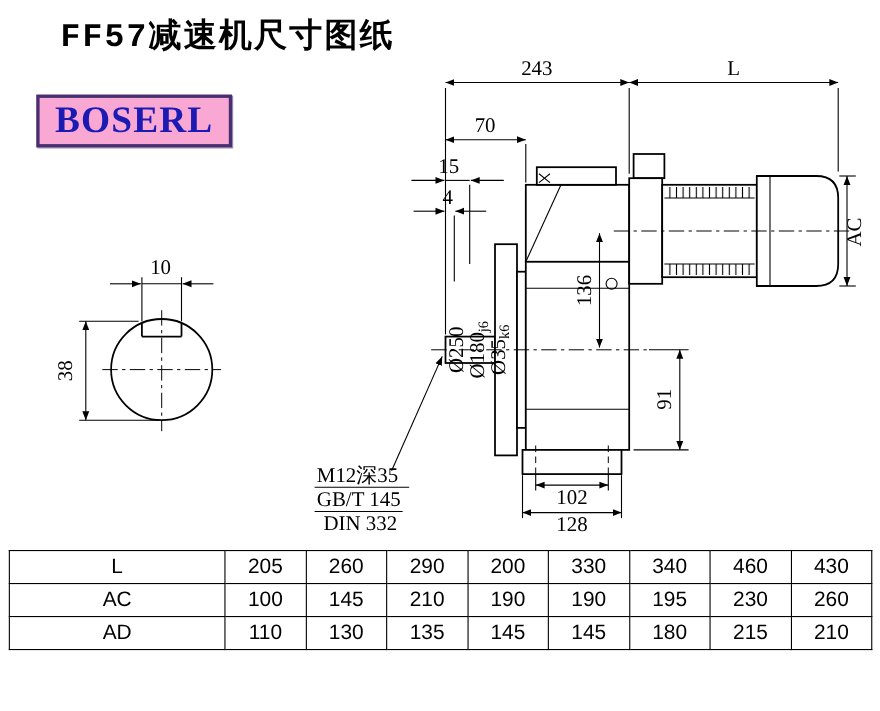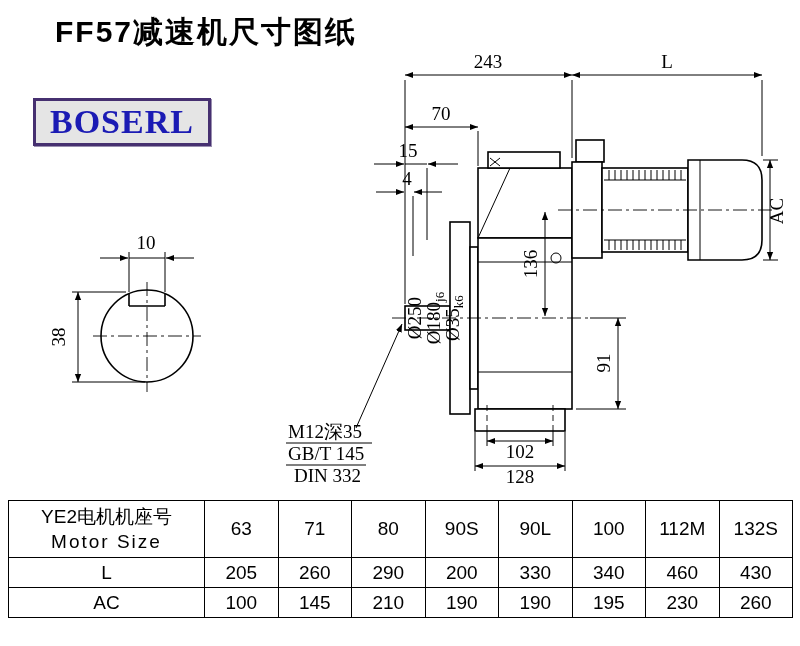--- a/index.html
+++ b/index.html
@@ -6,7 +6,7 @@
   #app{position:relative;width:800px;height:646px;background:#fff;overflow:hidden;
        font-family:"Liberation Sans",sans-serif;color:#000;}
   .page-title{position:absolute;left:55px;top:12px;font-size:30px;font-weight:bold;
-       letter-spacing:2px;font-family:Liberation Sans, sans-serif;}
+       letter-spacing:2px;font-family:Liberation Mono, monospace;}
   .logo-box{position:absolute;left:33px;top:86px;border:3px solid #463070;
        box-shadow:1px 1px 0 #9a8fb0;padding:2px 14px;background:#e5e5e5;margin-top:12px;}
   .logo-text{font-family:"Liberation Serif",serif;font-weight:bold;font-size:34px;

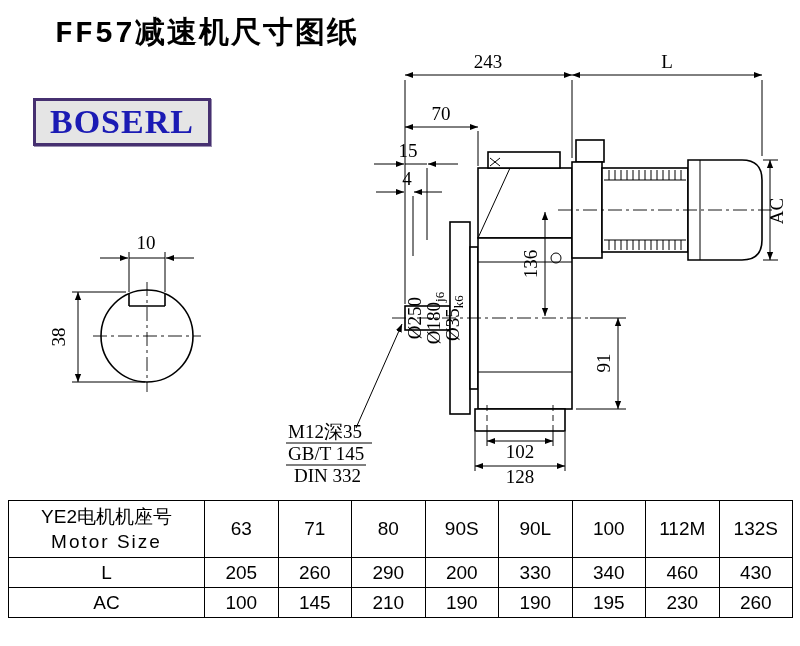--- a/index.html
+++ b/index.html
@@ -8,7 +8,7 @@
   .page-title{position:absolute;left:55px;top:12px;font-size:30px;font-weight:bold;
        letter-spacing:2px;font-family:Liberation Mono, monospace;}
   .logo-box{position:absolute;left:33px;top:86px;border:3px solid #463070;
-       box-shadow:1px 1px 0 #9a8fb0;padding:2px 14px;background:#e5e5e5;margin-top:12px;}
+       box-shadow:1px 1px 0 #9a8fb0;padding:2px 14px;background:#f9a8d4;}
   .logo-text{font-family:"Liberation Serif",serif;font-weight:bold;font-size:34px;
        color:#1b1bb4;letter-spacing:1px;}
   svg{position:absolute;left:0;top:0;}

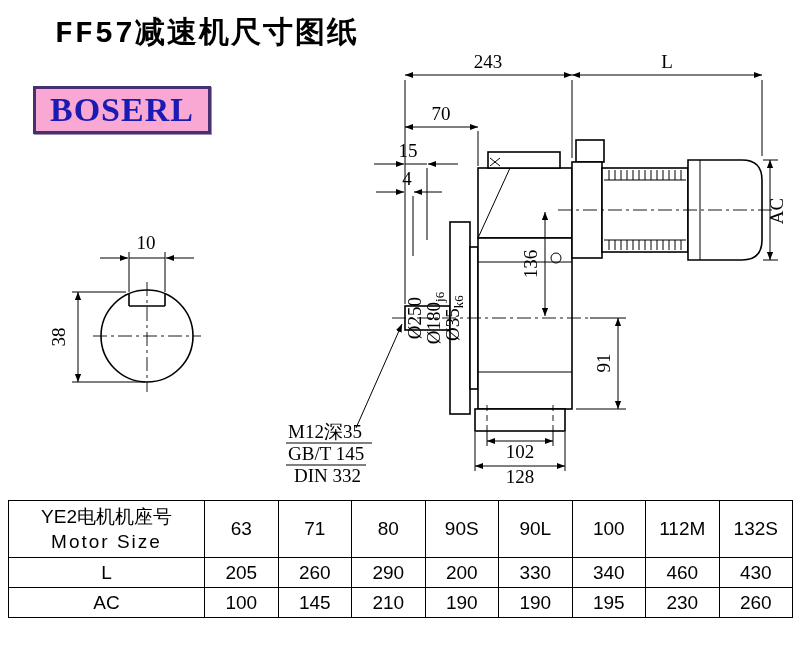--- a/index.html
+++ b/index.html
@@ -172,20 +172,6 @@
         <col style="width:73.5px">
     </colgroup>
     <tbody>
-      <tr class="hdr">
-        <td>
-          <div class="hdr-cn">YE2电机机座号</div>
-          <div class="hdr-en">Motor Size</div>
-        </td>
-        <td>63</td>
-        <td>71</td>
-        <td>80</td>
-        <td>90S</td>
-        <td>90L</td>
-        <td>100</td>
-        <td>112M</td>
-        <td>132S</td>
-      </tr>
       <tr>
         <td>L</td>
         <td>205</td>

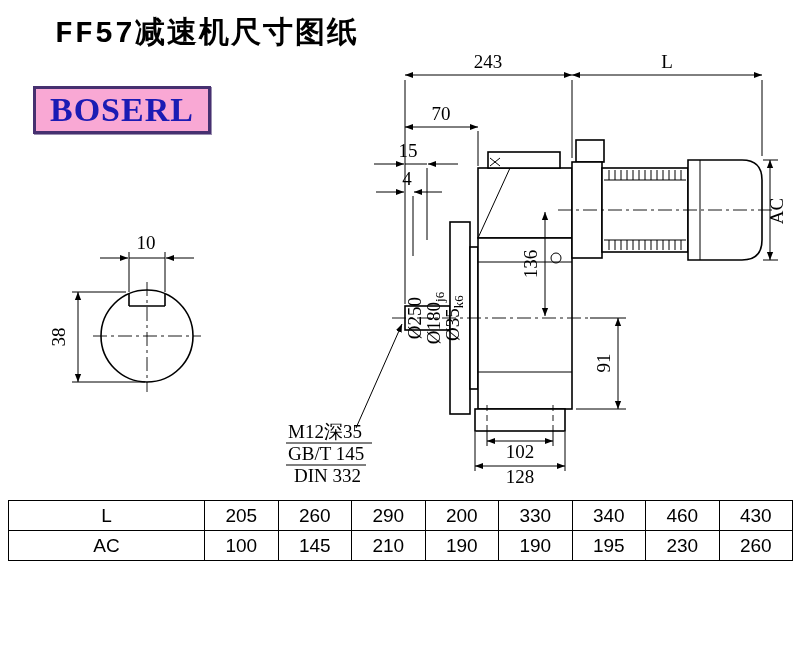--- a/index.html
+++ b/index.html
@@ -194,6 +194,17 @@
         <td>230</td>
         <td>260</td>
       </tr>
+      <tr>
+        <td>AD</td>
+        <td>110</td>
+        <td>130</td>
+        <td>135</td>
+        <td>145</td>
+        <td>145</td>
+        <td>180</td>
+        <td>215</td>
+        <td>210</td>
+      </tr>
     </tbody>
   </table>
 

